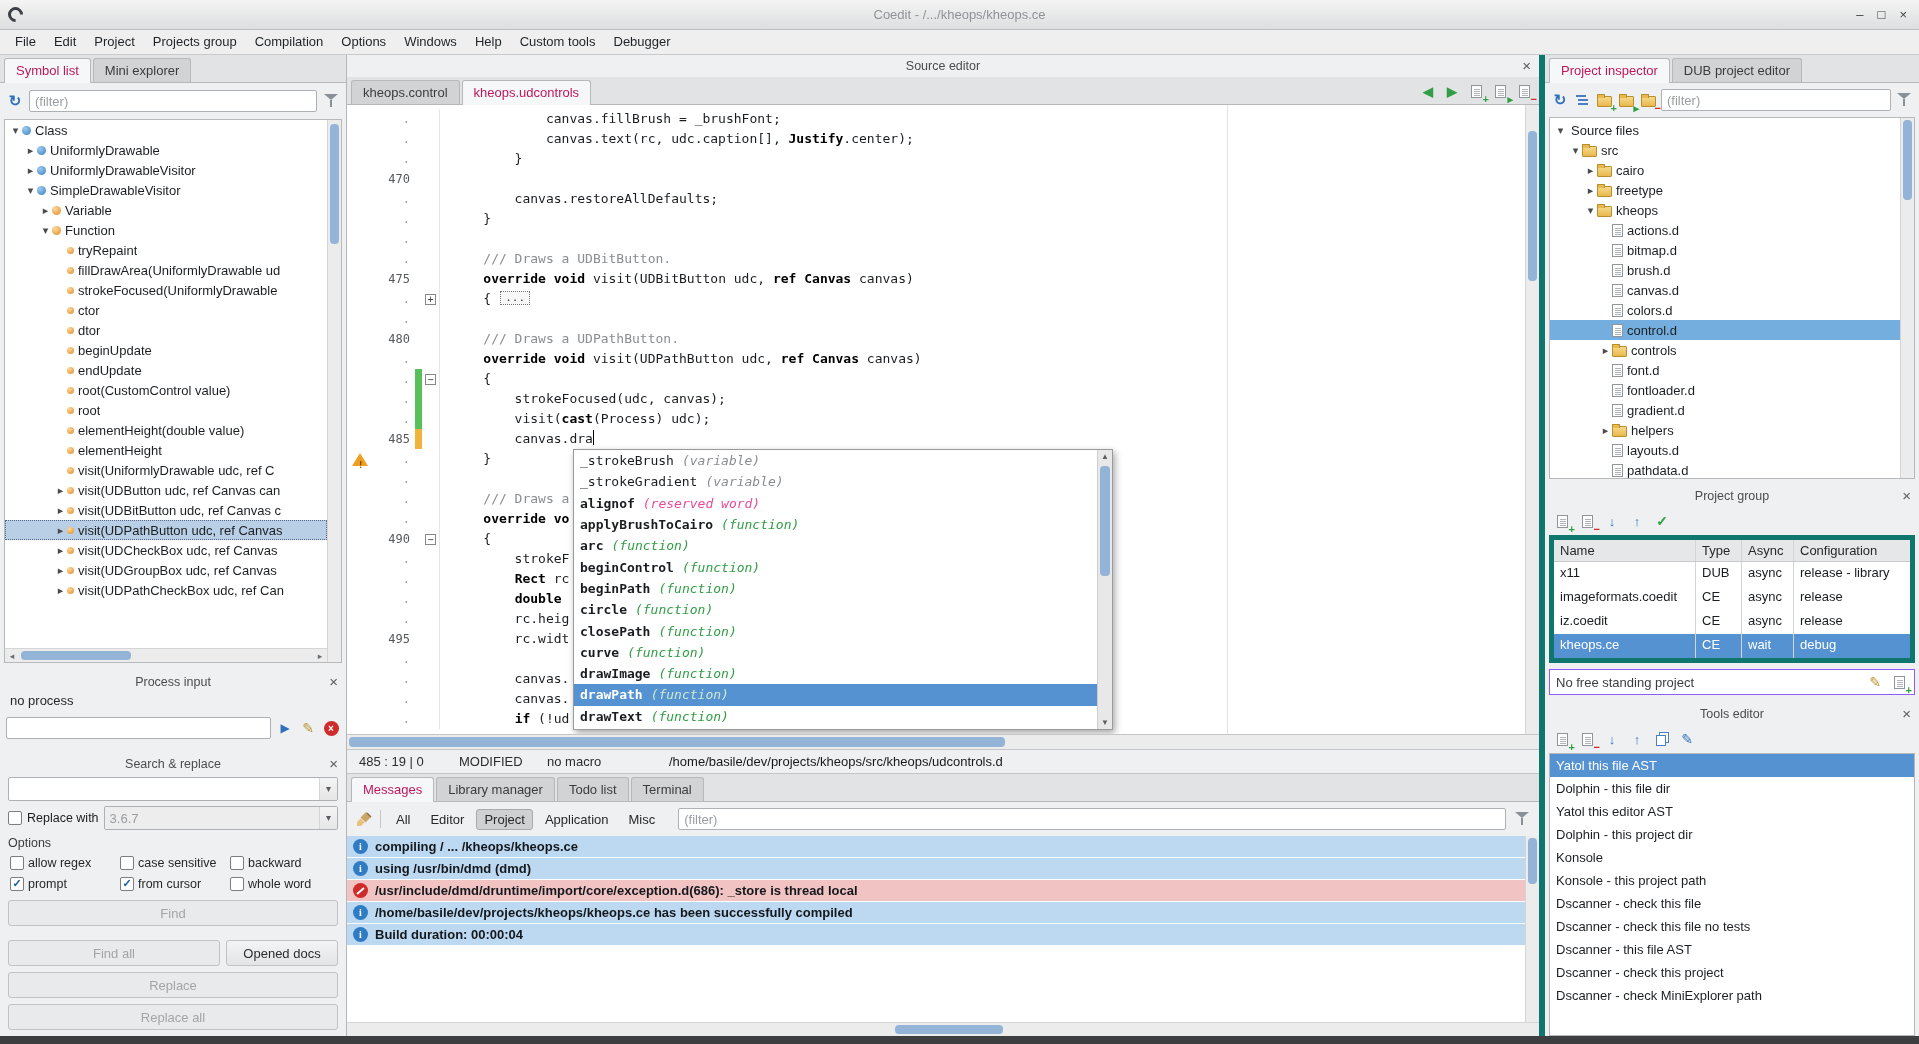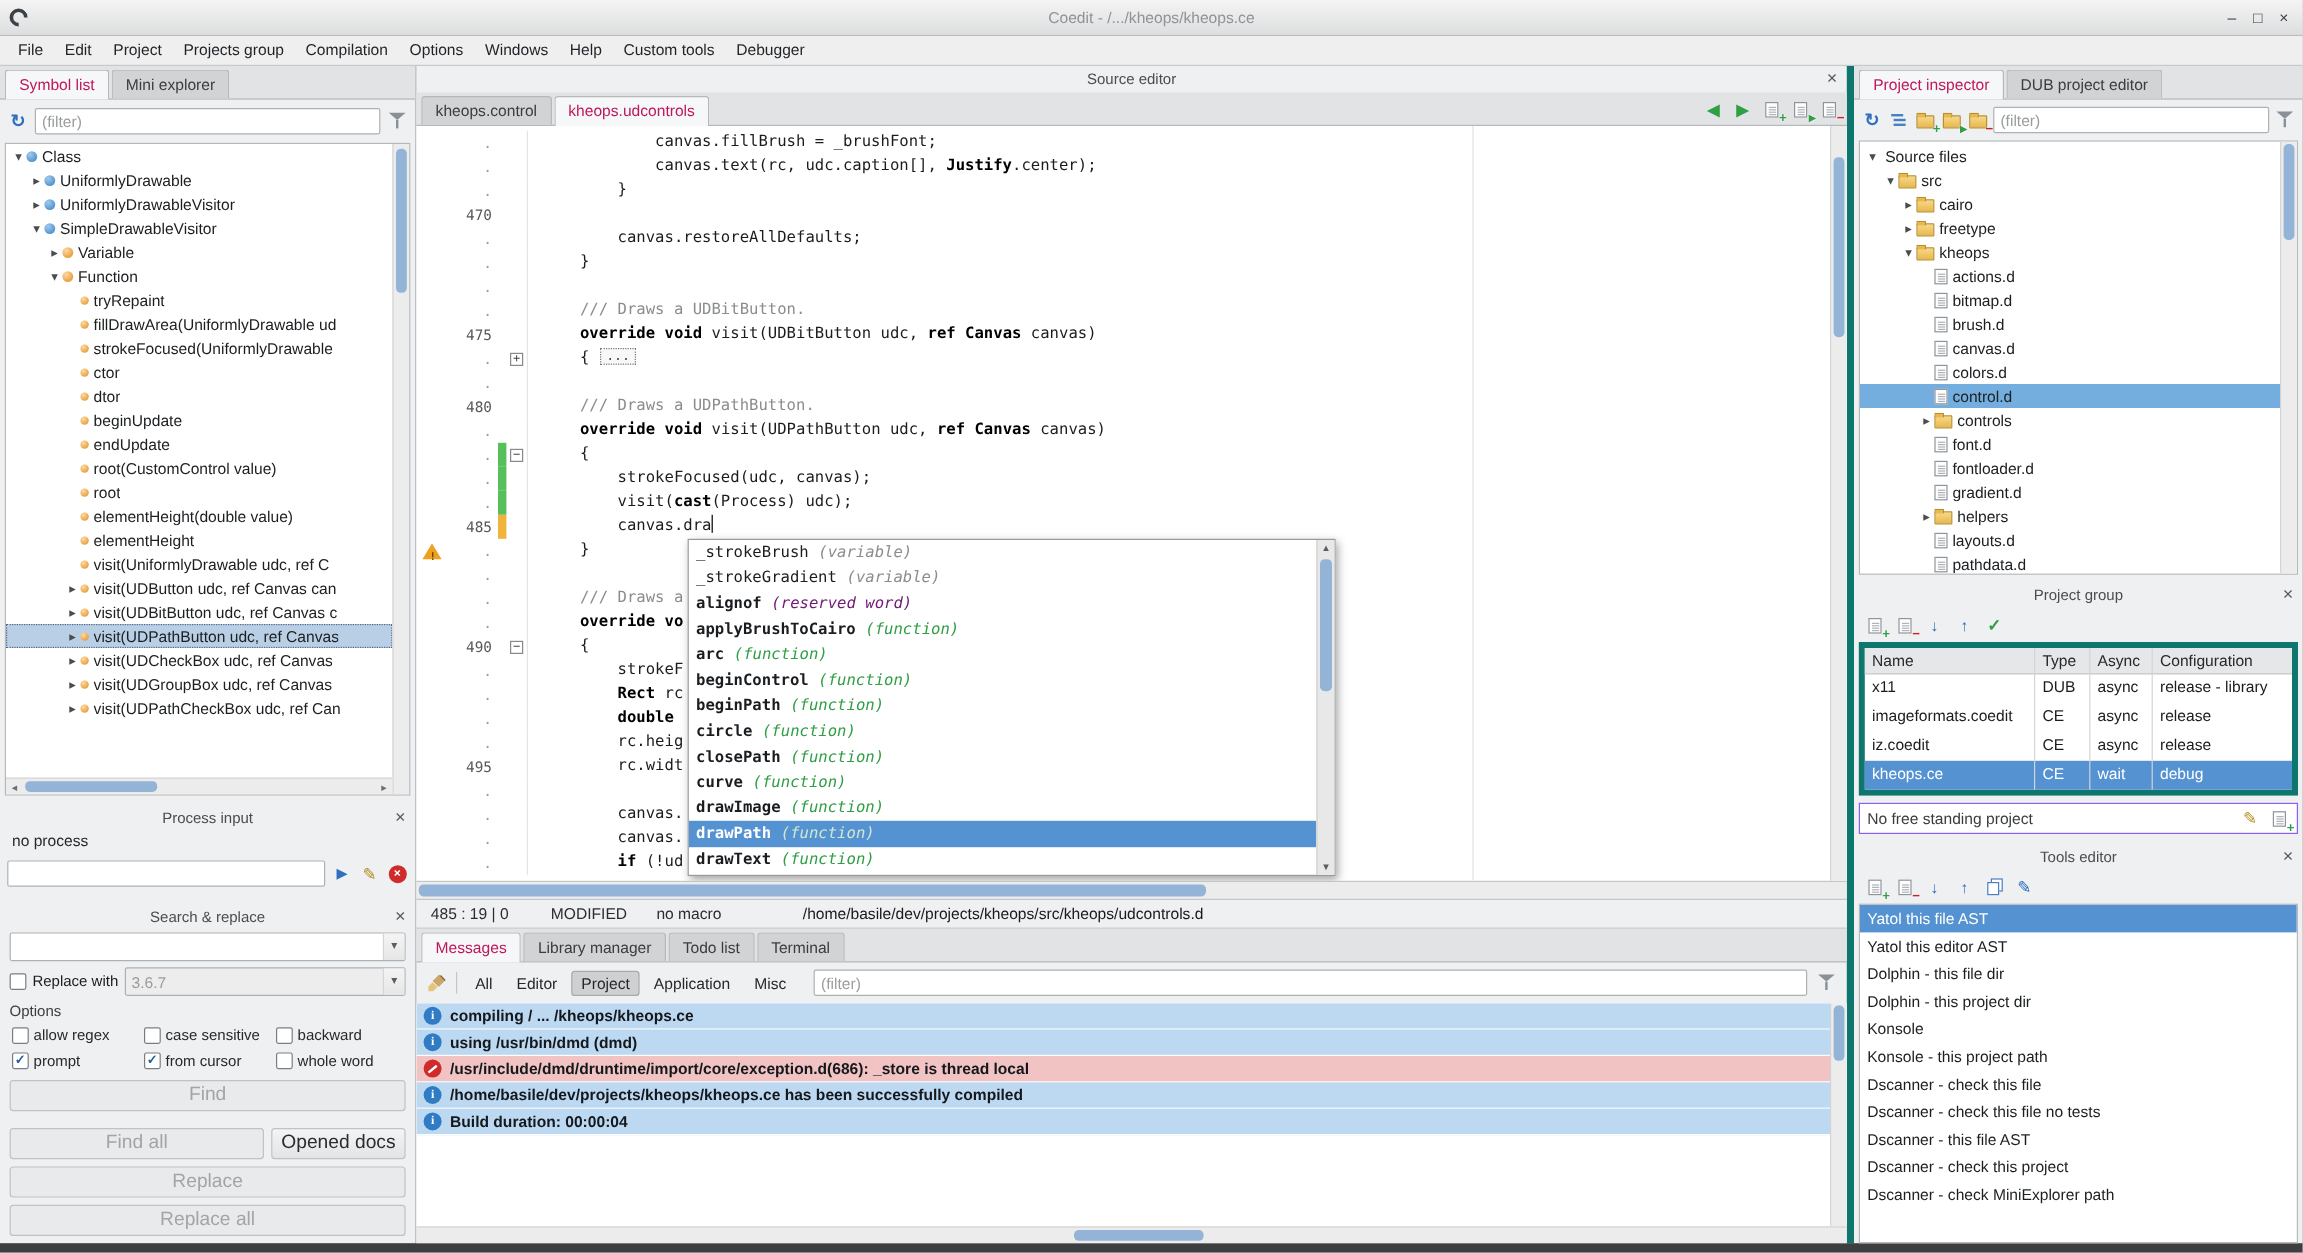--- a/index.html
+++ b/index.html
@@ -130,7 +130,7 @@
 .popup-row { height:21.3px; display:flex; align-items:center; padding-left:6px; font-family:"DejaVu Sans Mono",monospace; font-size:13px; white-space:pre; }
 .popup-row .pname.fn, .popup-row .pname.kw { font-weight:bold; }
 .popup-row .pkind { font-style:italic; margin-left:8px; }
-.popup-row .pkind.var { color:#8a8d90; } .popup-row .pkind.kw { color:#701a75; } .popup-row .pkind.fn { color:#2f9e44; }
+.popup-row .pkind.var { color:#8a8d90; } .popup-row .pkind.kw { color:#ec4899; } .popup-row .pkind.fn { color:#2f9e44; }
 .popup-row.sel { background:#5592d2; } .popup-row.sel .pname { color:#fff; } .popup-row.sel .pkind.fn { color:#cfe8cf; }
 .popup-scroll { flex:0 0 15px; background:#e8e8e8; border-left:1px solid #cfcfcf; position:relative; }
 .popup-scroll .ps-arrow { position:absolute; left:0; right:0; height:13px; display:flex; align-items:center; justify-content:center; font-size:8px; color:#5a5e62; }

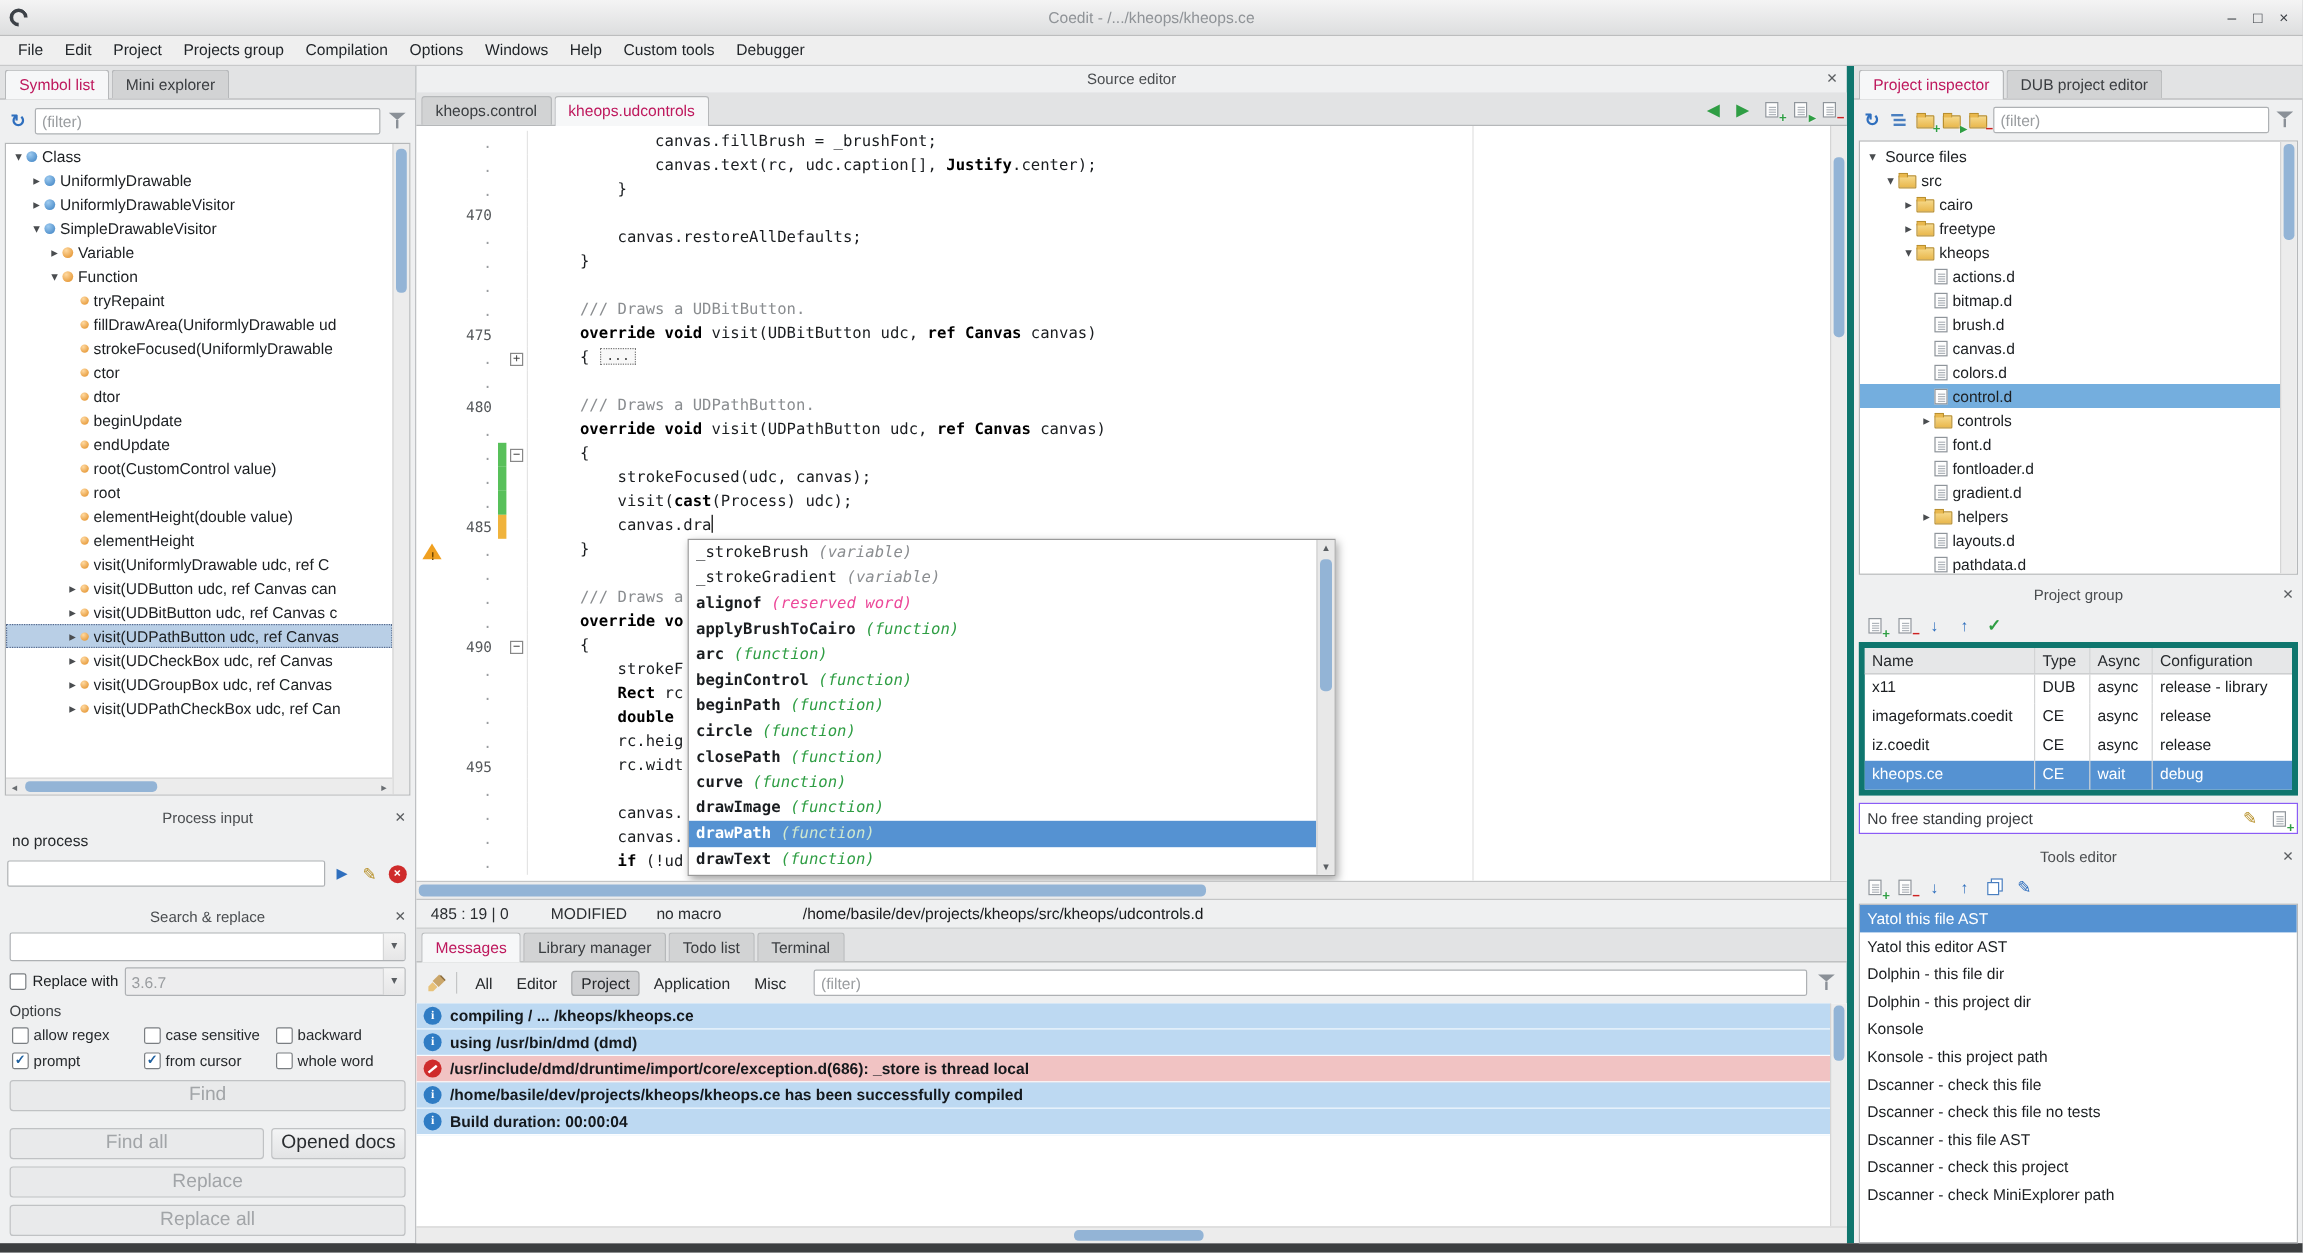--- a/index.html
+++ b/index.html
@@ -781,8 +781,8 @@
 
       <div class="tools-list" id="tools-list">
           <div class="tool-row sel">Yatol this file AST</div>
+          <div class="tool-row">Dolphin - this file dir</div>
           <div class="tool-row">Yatol this editor AST</div>
-          <div class="tool-row">Dolphin - this file dir</div>
           <div class="tool-row">Dolphin - this project dir</div>
           <div class="tool-row">Konsole</div>
           <div class="tool-row">Konsole - this project path</div>

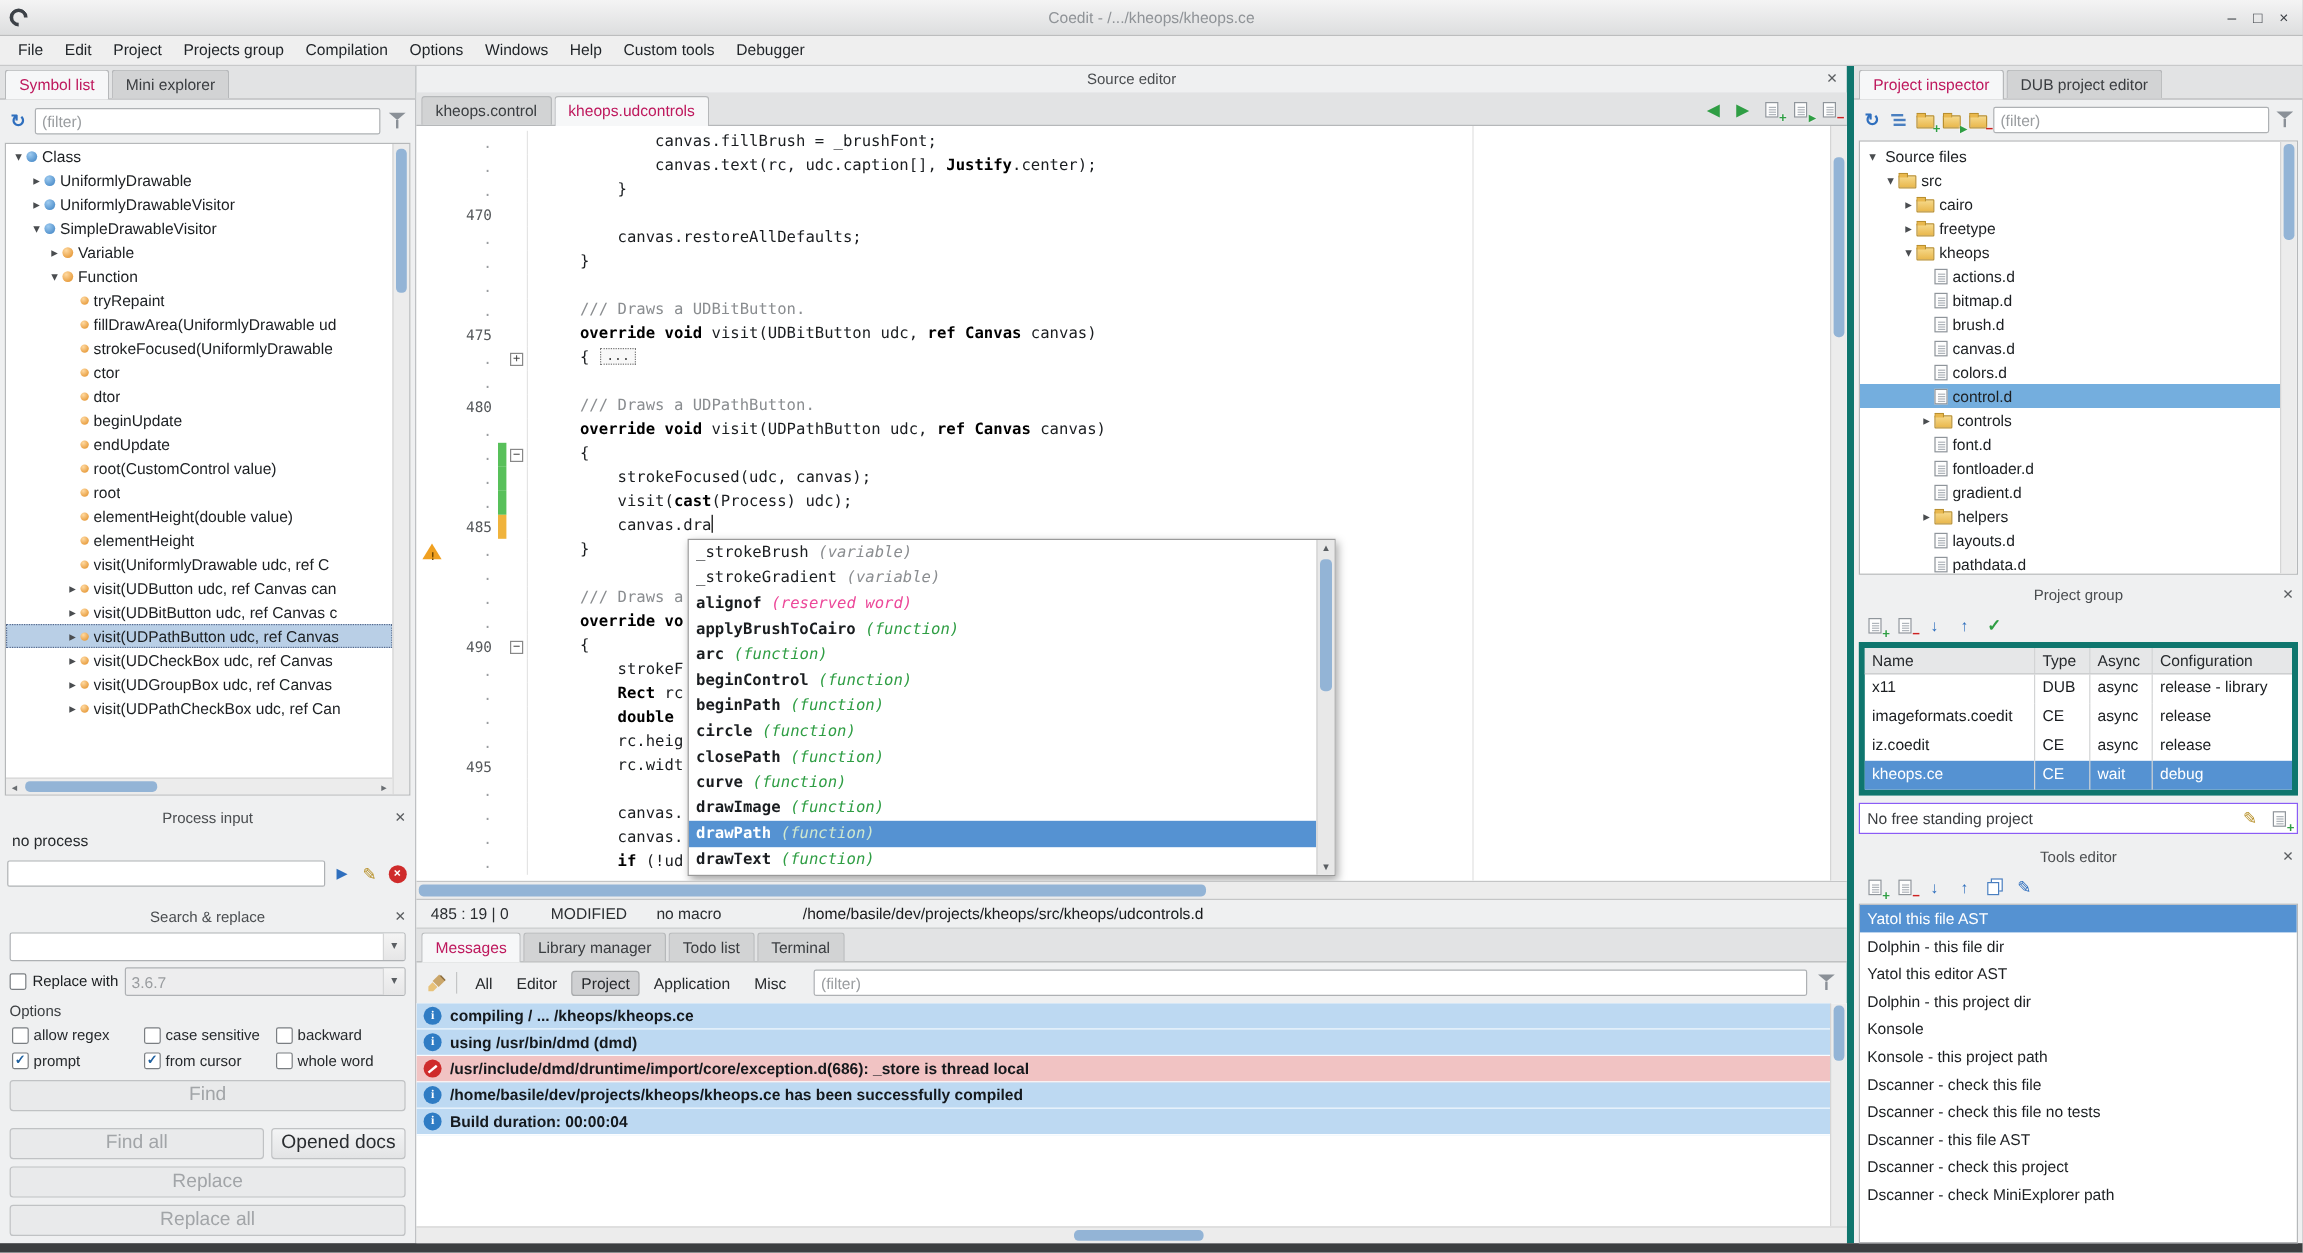--- a/index.html
+++ b/index.html
@@ -39,7 +39,7 @@
 .combo { display:flex; align-items:center; height:24px; border:1px solid #aeb1b4; border-radius:2px; background:#fff; }
 .combo .combo-val { flex:1; padding:0 5px; font-size:13px; color:#9a9da0; white-space:nowrap; overflow:hidden; }
 .combo .combo-arrow { width:18px; text-align:center; color:#5a5e62; font-size:10px; border-left:1px solid #d5d6d7; align-self:stretch; line-height:22px; background:linear-gradient(#f4f4f4,#e6e6e7); }
-.btn { height:26px; border:1px solid #c0c2c4; border-radius:3px; background:linear-gradient(#f3f4f5,#e3e4e5); font-size:16px; color:#2a2d30; display:flex; align-items:center; justify-content:center; font-family:"Liberation Sans",sans-serif; }
+.btn { height:26px; border:1px solid #c0c2c4; border-radius:3px; background:linear-gradient(#f3f4f5,#e3e4e5); font-size:13px; color:#2a2d30; display:flex; align-items:center; justify-content:center; font-family:"Liberation Sans",sans-serif; }
 .btn.disabled { color:#a2a5a8; background:#e9eaeb; }
 .checkbox { width:14px; height:14px; border:1px solid #7a7e82; border-radius:2px; background:#fff; display:inline-flex; align-items:center; justify-content:center; font-size:11px; color:#1d5f9e; font-weight:bold; flex:0 0 auto; }
 .opt-row { display:flex; align-items:center; gap:4px; padding:0 10px; height:21px; flex:0 0 auto; }

